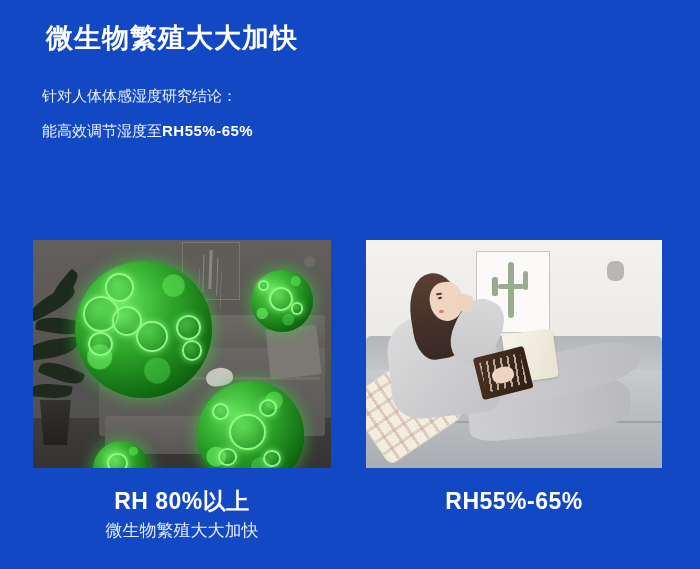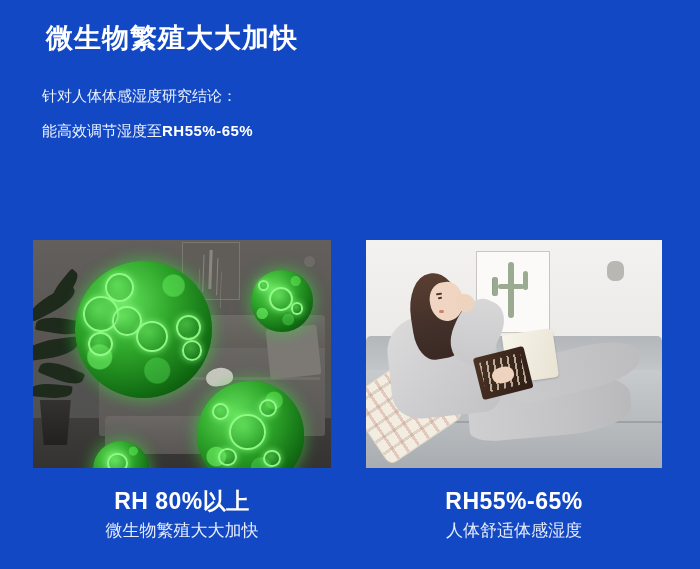--- a/index.html
+++ b/index.html
@@ -442,7 +442,6 @@
   </div>
   <div class="caption caption-right">
     <div class="cap-title">RH55%-65%</div>
-    <div class="cap-sub">人体舒适体感湿度</div>
   </div>
 </div>
 

